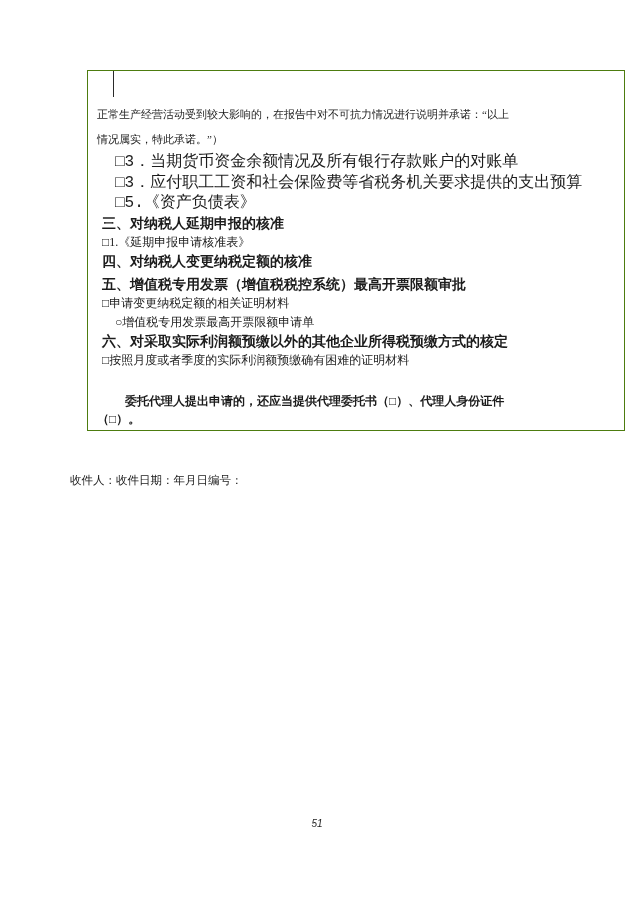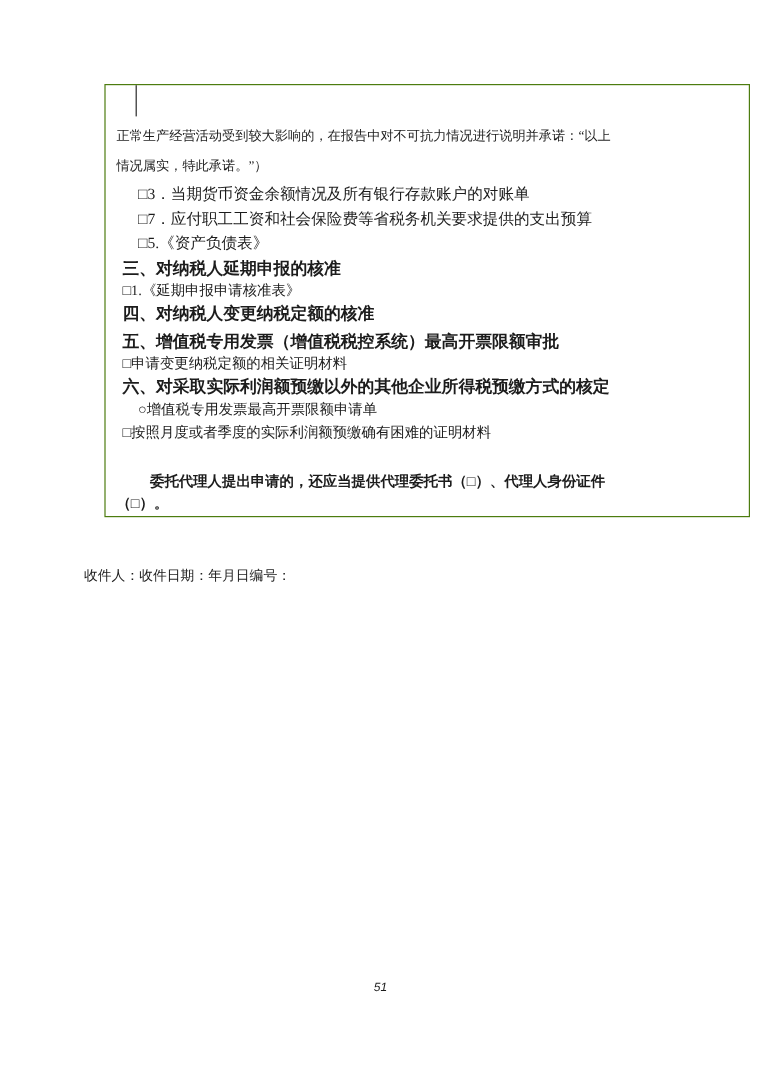--- a/index.html
+++ b/index.html
@@ -35,7 +35,7 @@
   }
   .ln { white-space: nowrap; }
   .para   { font-size: 11px;  line-height: 25px; letter-spacing: 0; }
-  .item20 { font-size: 13px;  line-height: 20.5px; }
+  .item20 { font-size: 16px;  line-height: 20.5px; font-family: Liberation Mono, monospace; }
   .item19 { font-size: 12px;  line-height: 19px; }
   .heading {
     font-size: 14px;

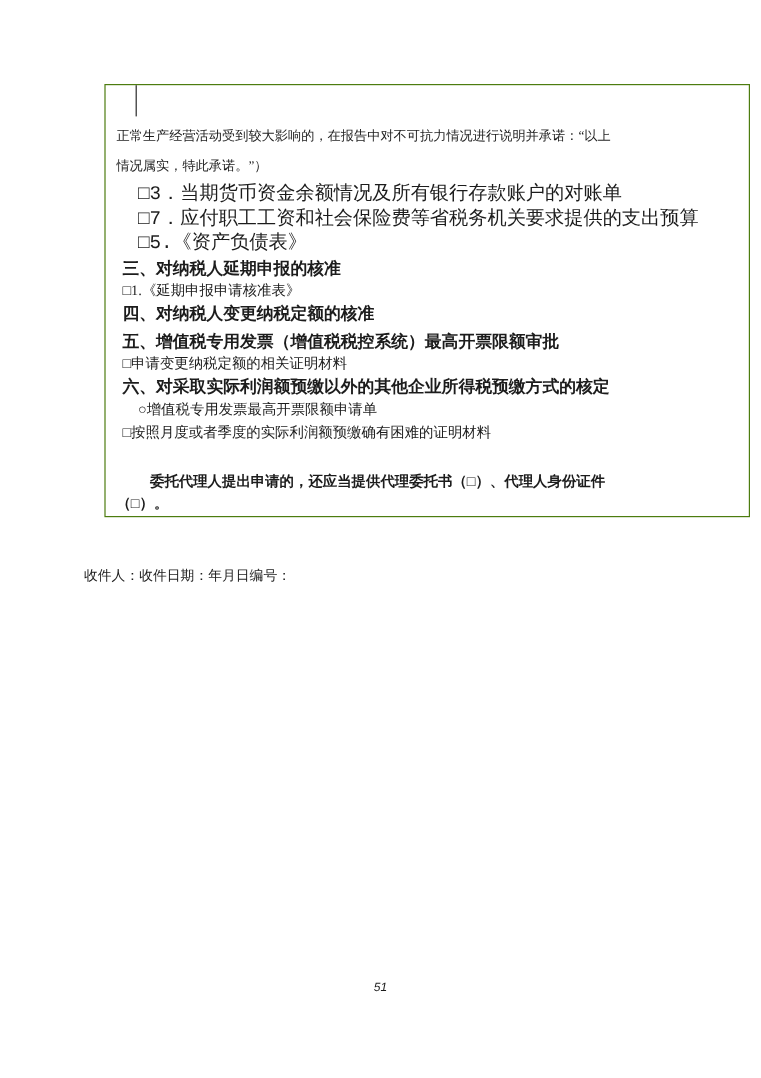--- a/index.html
+++ b/index.html
@@ -86,7 +86,7 @@
       <div class="ln para">正常生产经营活动受到较大影响的，在报告中对不可抗力情况进行说明并承诺：“以上</div>
       <div class="ln para">情况属实，特此承诺。”）</div>
       <div class="ln item20 indent2">□3．当期货币资金余额情况及所有银行存款账户的对账单</div>
-      <div class="ln item20 indent2">□7．应付职工工资和社会保险费等省税务机关要求提供的支出预算</div>
+      <div class="ln item20 indent2">□3．应付职工工资和社会保险费等省税务机关要求提供的支出预算</div>
       <div class="ln item20 indent2">□5.《资产负债表》</div>
       <div class="ln heading indent1">三、对纳税人延期申报的核准</div>
       <div class="ln item19 indent1">□1.《延期申报申请核准表》</div>

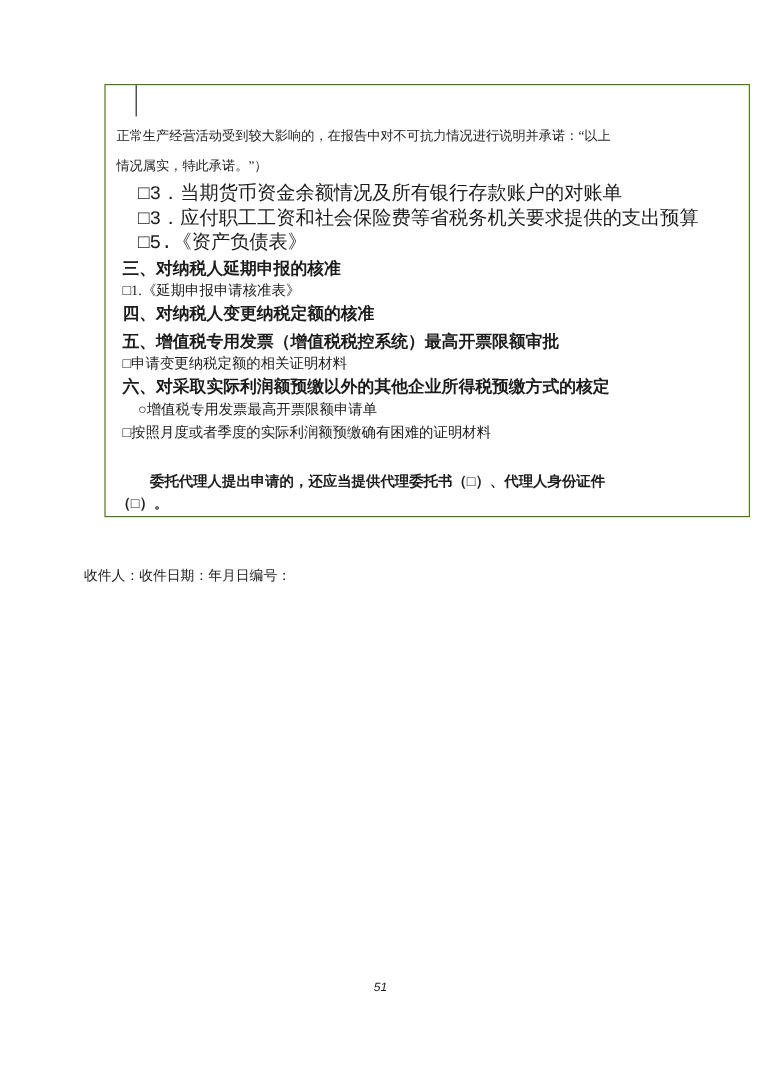--- a/index.html
+++ b/index.html
@@ -93,8 +93,8 @@
       <div class="ln heading indent1">四、对纳税人变更纳税定额的核准</div>
       <div class="ln heading indent1 mt4">五、增值税专用发票（增值税税控系统）最高开票限额审批</div>
       <div class="ln item19 indent1">□申请变更纳税定额的相关证明材料</div>
+      <div class="ln item19 indent2">○增值税专用发票最高开票限额申请单</div>
       <div class="ln heading indent1">六、对采取实际利润额预缴以外的其他企业所得税预缴方式的核定</div>
-      <div class="ln item19 indent2">○增值税专用发票最高开票限额申请单</div>
       <div class="ln item19 indent1">□按照月度或者季度的实际利润额预缴确有困难的证明材料</div>
       <div class="spacer"></div>
       <div class="ln boldpara indent3">委托代理人提出申请的，还应当提供代理委托书（□）、代理人身份证件</div>

